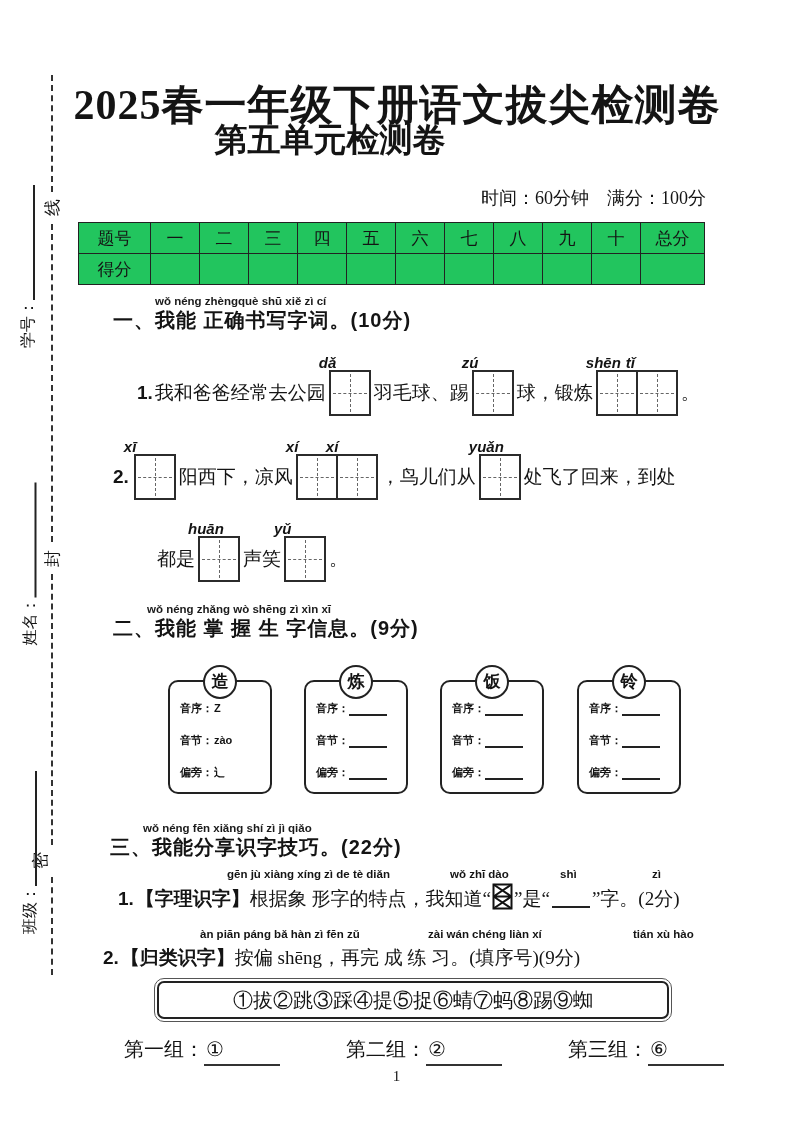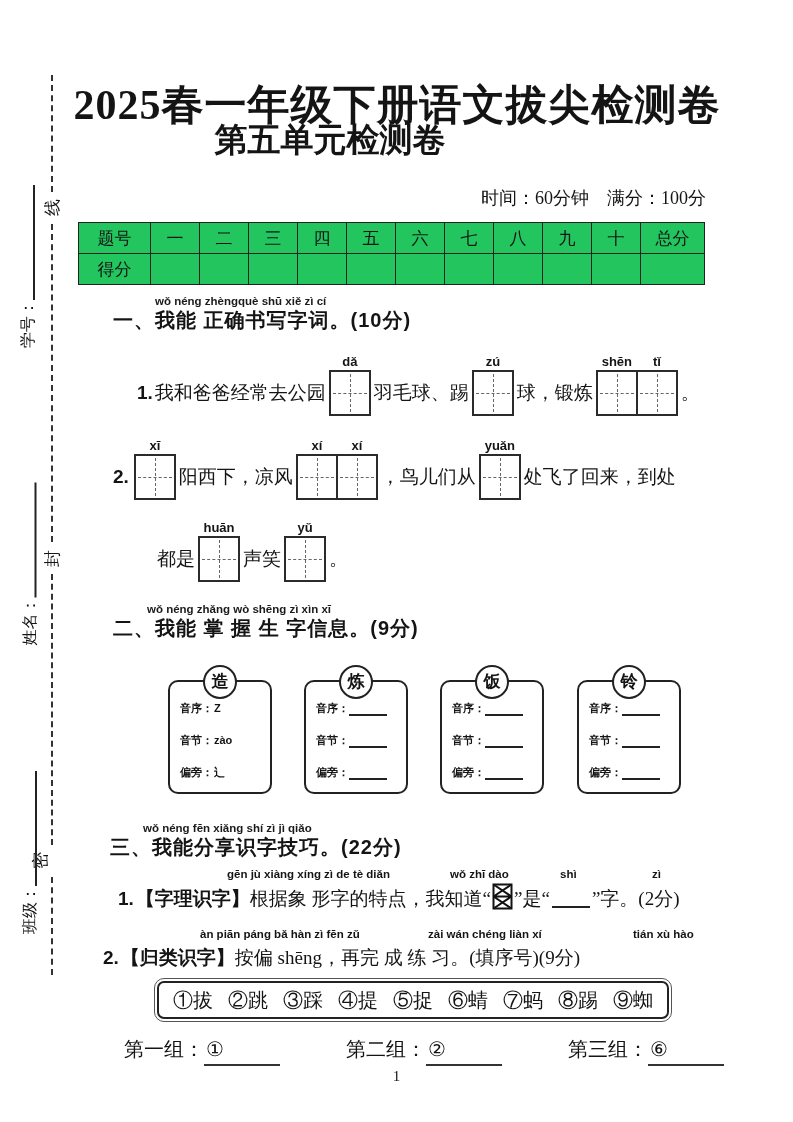--- a/index.html
+++ b/index.html
@@ -31,8 +31,8 @@
   .wbox.j2{margin-left:-2px;}
   .wbox .ph{position:absolute;left:2px;right:2px;top:50%;border-top:1.5px dashed #666;}
   .wbox .pv{position:absolute;top:2px;bottom:2px;left:50%;border-left:1.5px dashed #666;}
-  .wbox .py{position:absolute;top:-18px;left:-12px;right:-12px;text-align:center;
-            font-family:"Liberation Sans",sans-serif;font-size:13px;font-weight:bold;}
+  .wbox .py{position:absolute;top:-18px;left:-12px;right:-12px;
+            font-family:"Liberation Sans",sans-serif;font-size:15px;font-weight:bold;font-style:italic;}
 
   
   .card{position:absolute;top:680px;width:104px;height:114px;border:2.5px solid #222;border-radius:10px;

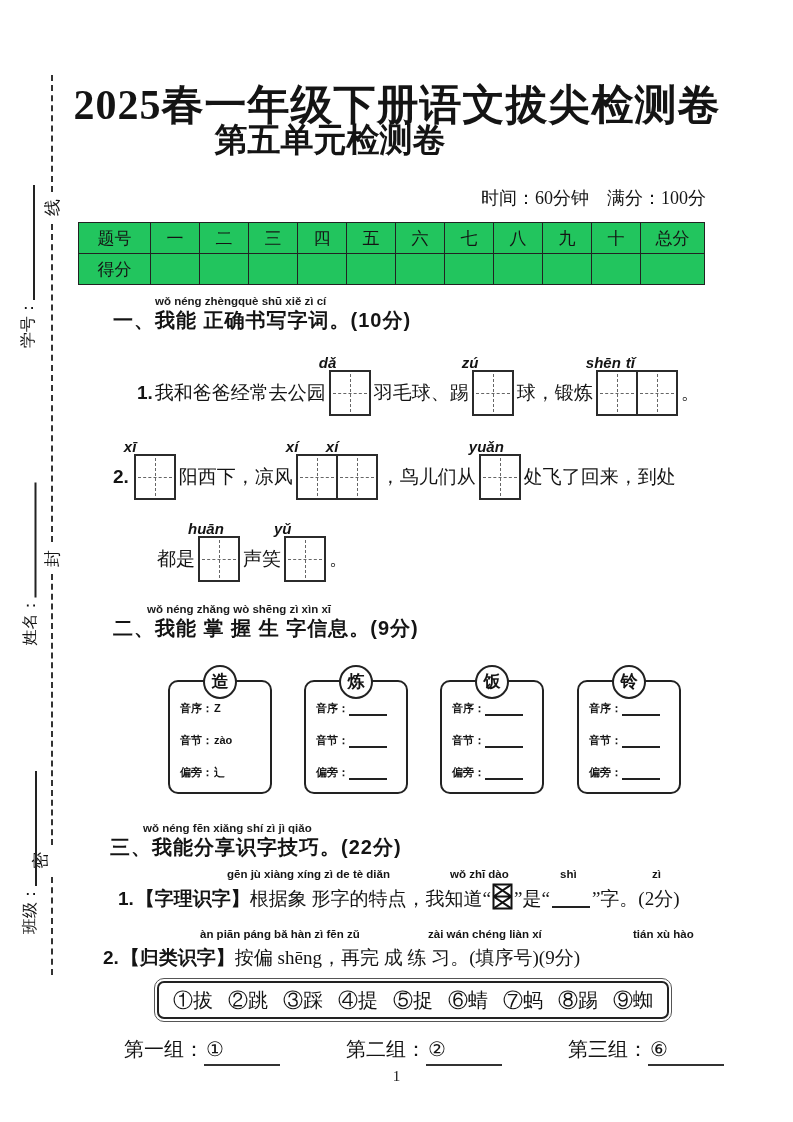--- a/index.html
+++ b/index.html
@@ -51,7 +51,7 @@
   .glyph{display:inline-block;vertical-align:-4px;margin:0 1px;}
   .charbox{position:absolute;top:981px;left:157px;width:512px;height:38px;border:2.5px solid #222;
         border-radius:7px;outline:1px solid #555;outline-offset:2px;box-sizing:border-box;background:#fff;
-        display:flex;align-items:center;justify-content:space-between;padding:0 14px;font-size:20px;}
+        display:flex;align-items:center;justify-content:center;padding:0 14px;font-size:20px;}
   .groups{position:absolute;top:1036px;left:124px;display:flex;gap:66px;font-size:20px;align-items:flex-end;white-space:nowrap;}
   .gline{display:inline-block;border-bottom:2px solid #333;padding:0 56px 3px 2px;}
   .pagenum{position:absolute;top:1068px;left:0;width:793px;text-align:center;font-size:15px;}

